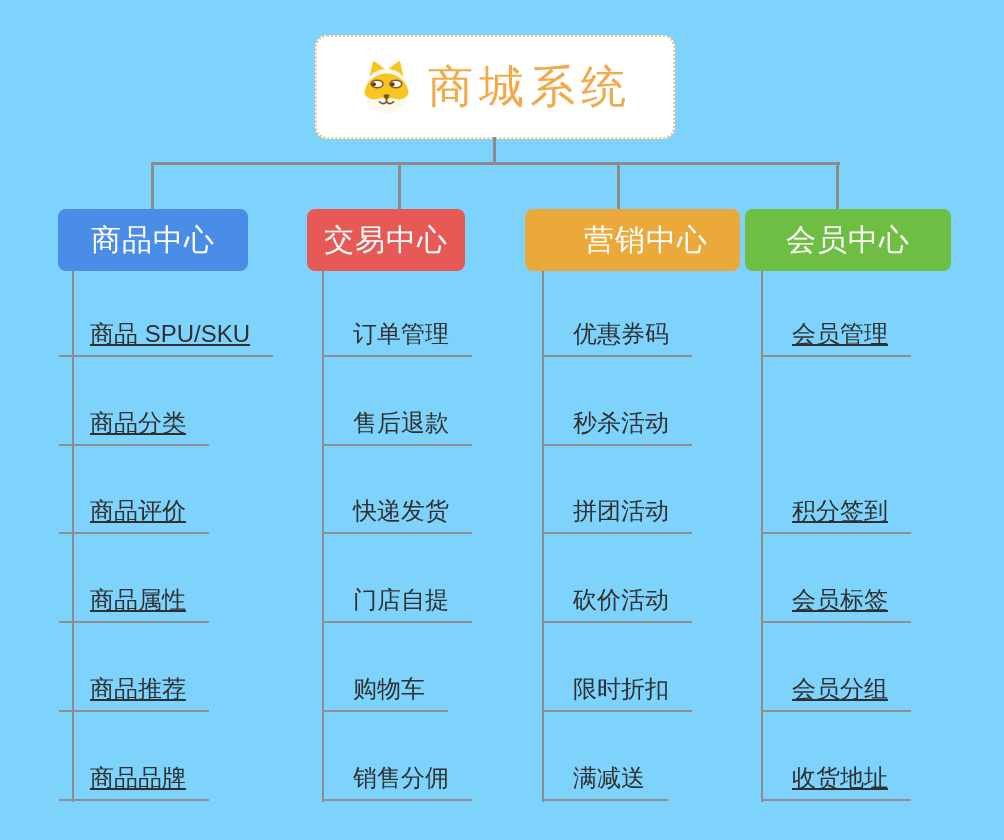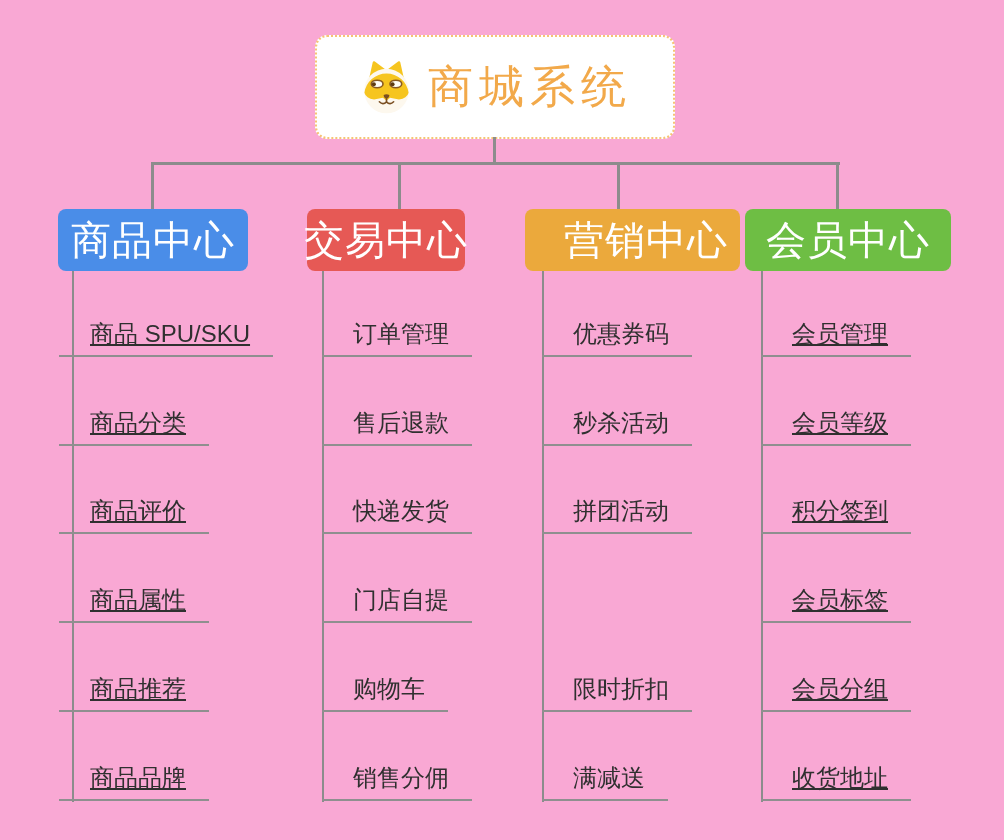--- a/index.html
+++ b/index.html
@@ -11,7 +11,7 @@
     position:relative;
     width:1004px;
     height:840px;
-    background:#f9a8d4;
+    background:#7dd3fc;
     overflow:hidden;
   }
   

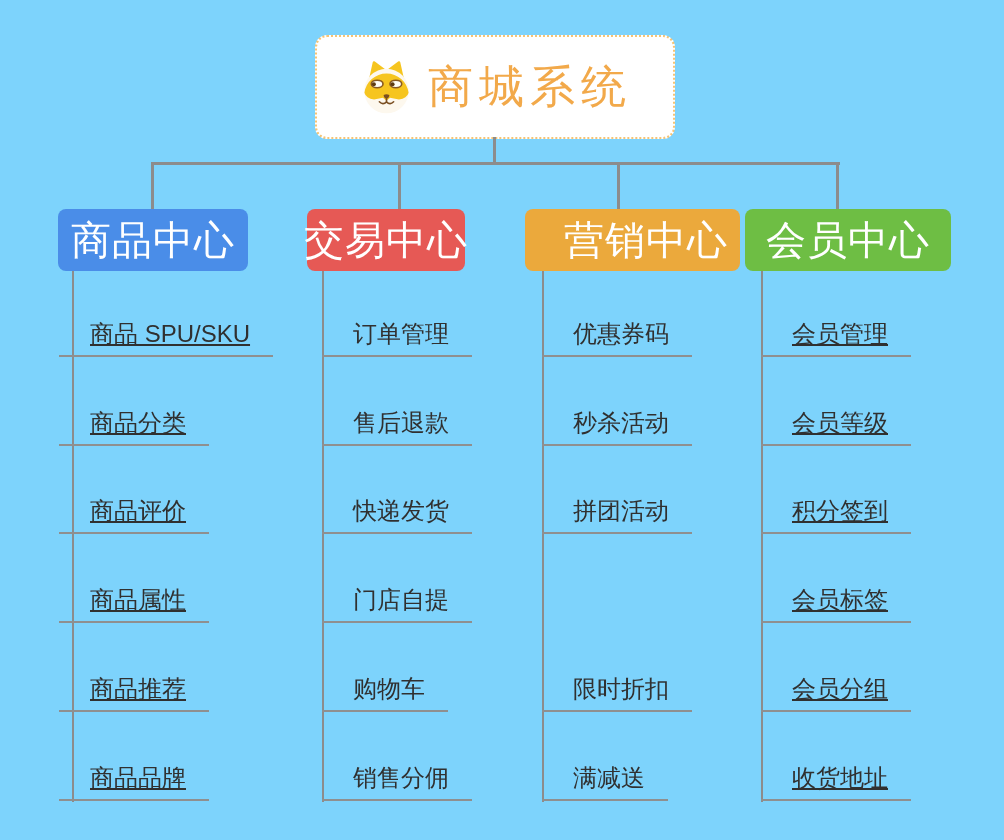--- a/index.html
+++ b/index.html
@@ -63,7 +63,7 @@
     align-items:center;
     justify-content:center;
     color:#ffffff;
-    font-size:40px;
+    font-size:30px;
     letter-spacing:1px;
     white-space:nowrap;
     cursor:pointer;

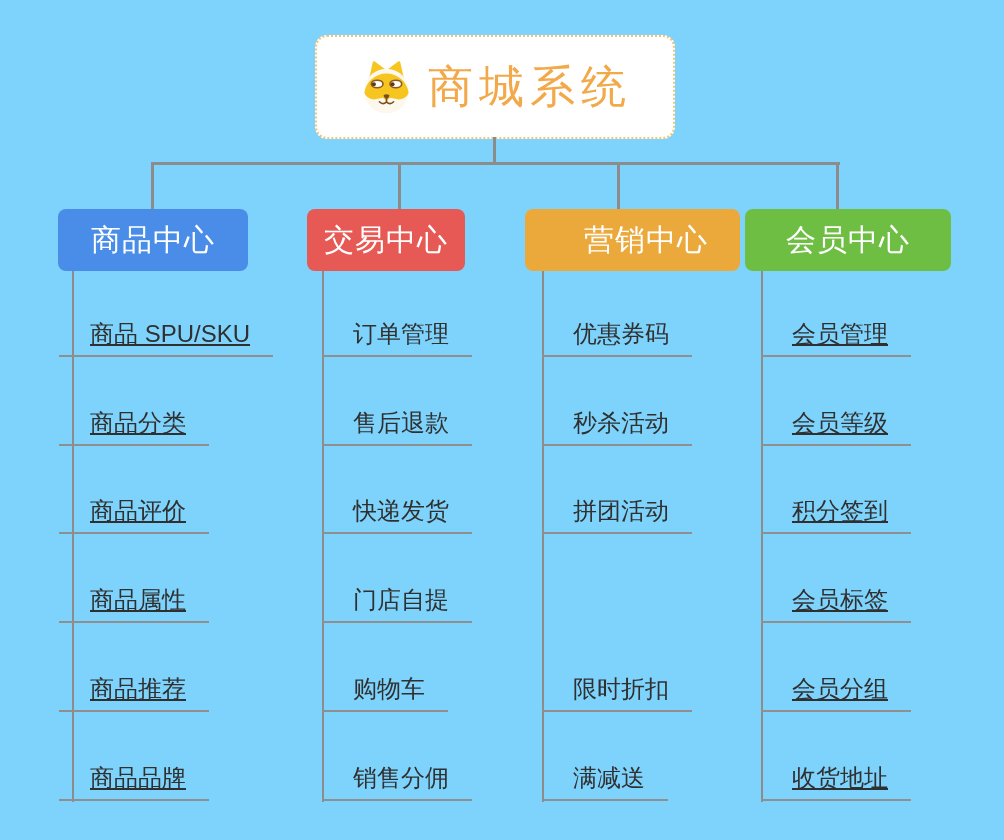--- a/index.html
+++ b/index.html
@@ -159,7 +159,6 @@
   <div class="leaf col-2 row-5">满减送</div>
 
   <div class="leaf col-3 row-0">会员管理</div>
-  <div class="leaf col-3 row-1">会员等级</div>
   <div class="leaf col-3 row-2">积分签到</div>
   <div class="leaf col-3 row-3">会员标签</div>
   <div class="leaf col-3 row-4">会员分组</div>

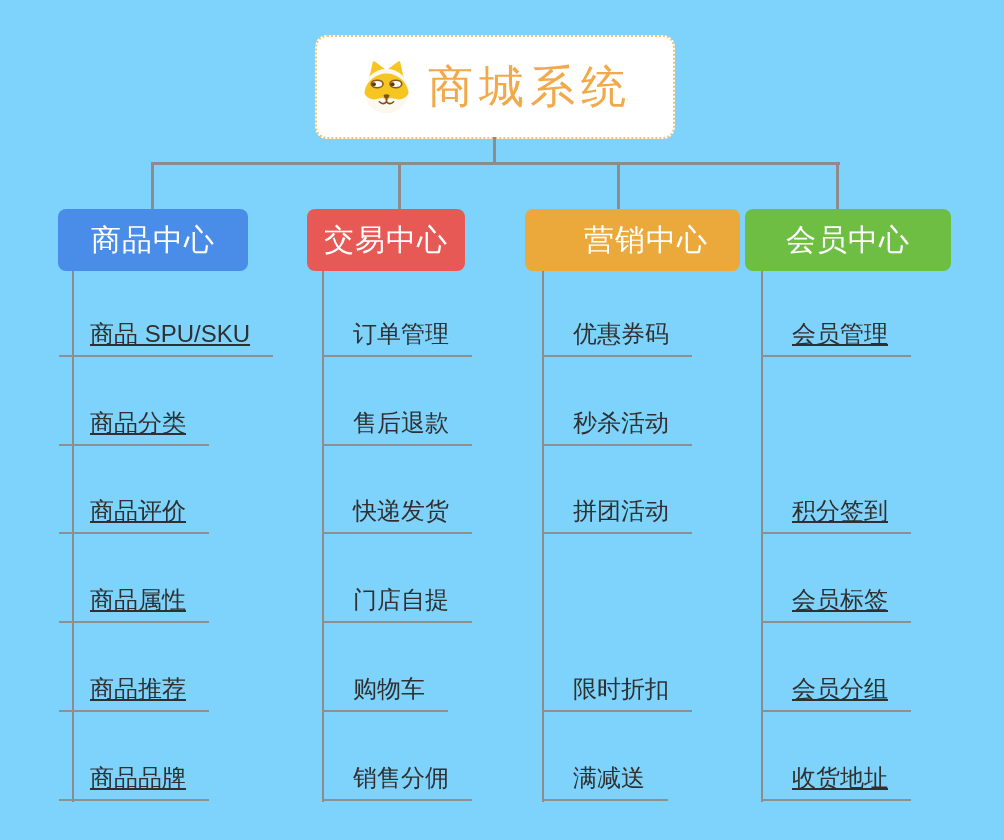--- a/index.html
+++ b/index.html
@@ -155,6 +155,7 @@
   <div class="leaf col-2 row-0">优惠券码</div>
   <div class="leaf col-2 row-1">秒杀活动</div>
   <div class="leaf col-2 row-2">拼团活动</div>
+  <div class="leaf col-2 row-3">砍价活动</div>
   <div class="leaf col-2 row-4">限时折扣</div>
   <div class="leaf col-2 row-5">满减送</div>
 

